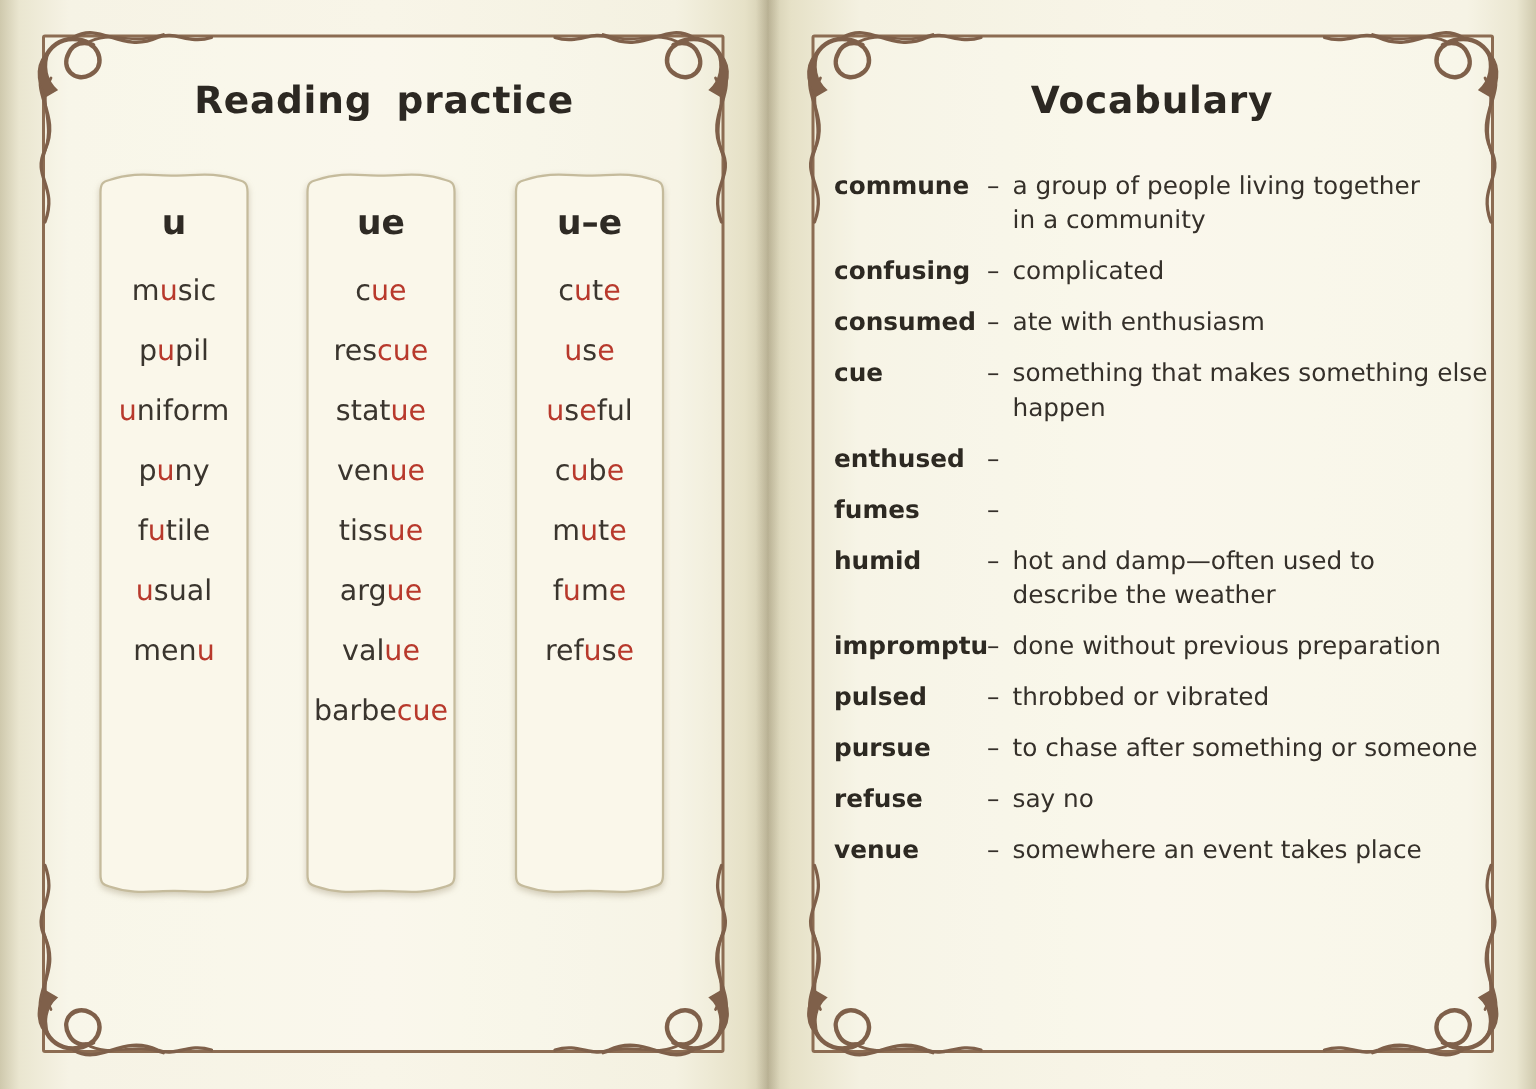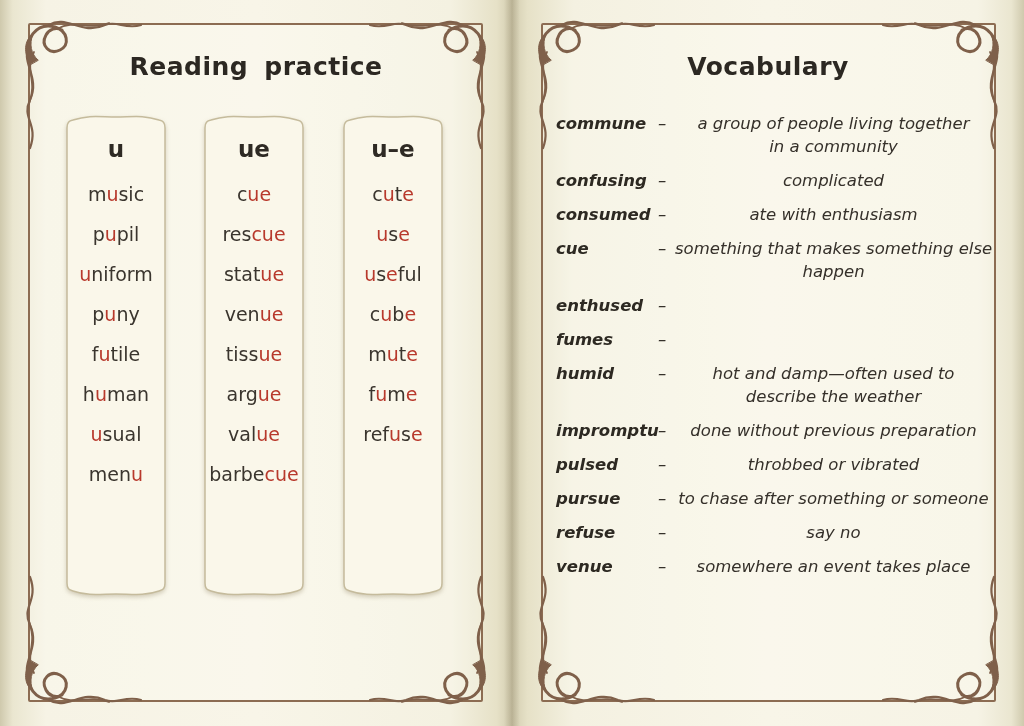--- a/index.html
+++ b/index.html
@@ -35,7 +35,7 @@
   
   .vocab{position:absolute;left:44px;top:112px;width:436px;}
   .vocab-entry{display:grid;grid-template-columns:102px 17px 1fr;margin-bottom:11px;
-    font-size:16.5px;line-height:23px;color:#35302a;font-style:italic;}
+    font-size:16.5px;line-height:23px;color:#35302a;}
   .vocab-term{font-weight:bold;color:#2d2922;}
   .vocab-dash{color:#35302a;}
   .def-line{white-space:nowrap;text-align:center;}

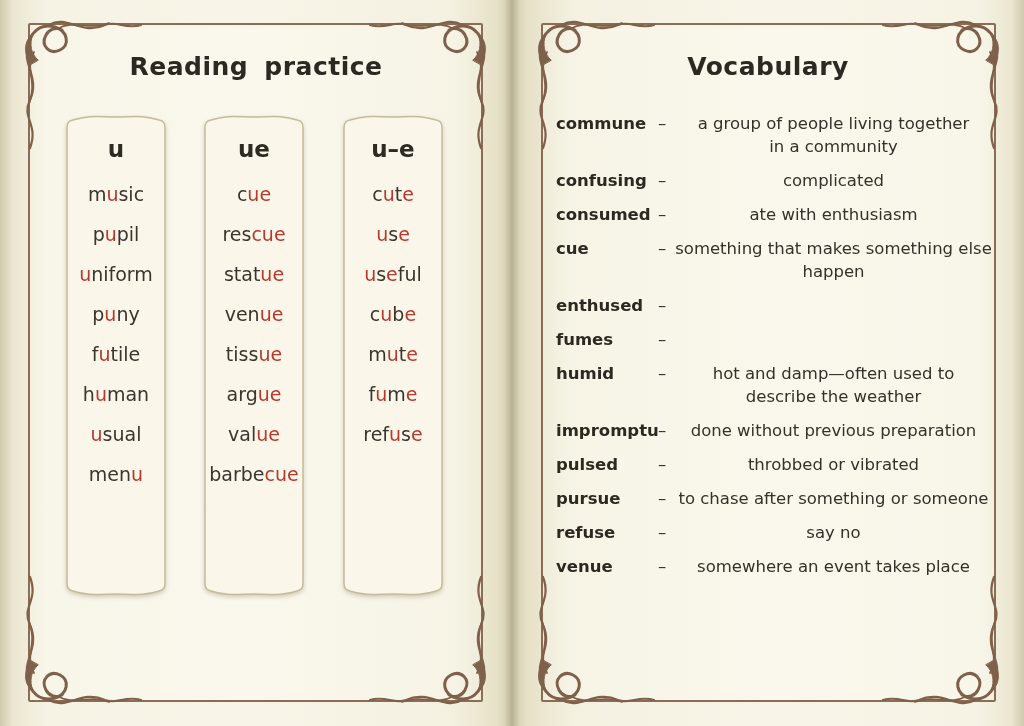--- a/index.html
+++ b/index.html
@@ -38,7 +38,7 @@
     font-size:16.5px;line-height:23px;color:#35302a;}
   .vocab-term{font-weight:bold;color:#2d2922;}
   .vocab-dash{color:#35302a;}
-  .def-line{white-space:nowrap;text-align:center;}
+  .def-line{white-space:nowrap;}
 </style>
 </head>
 <body>

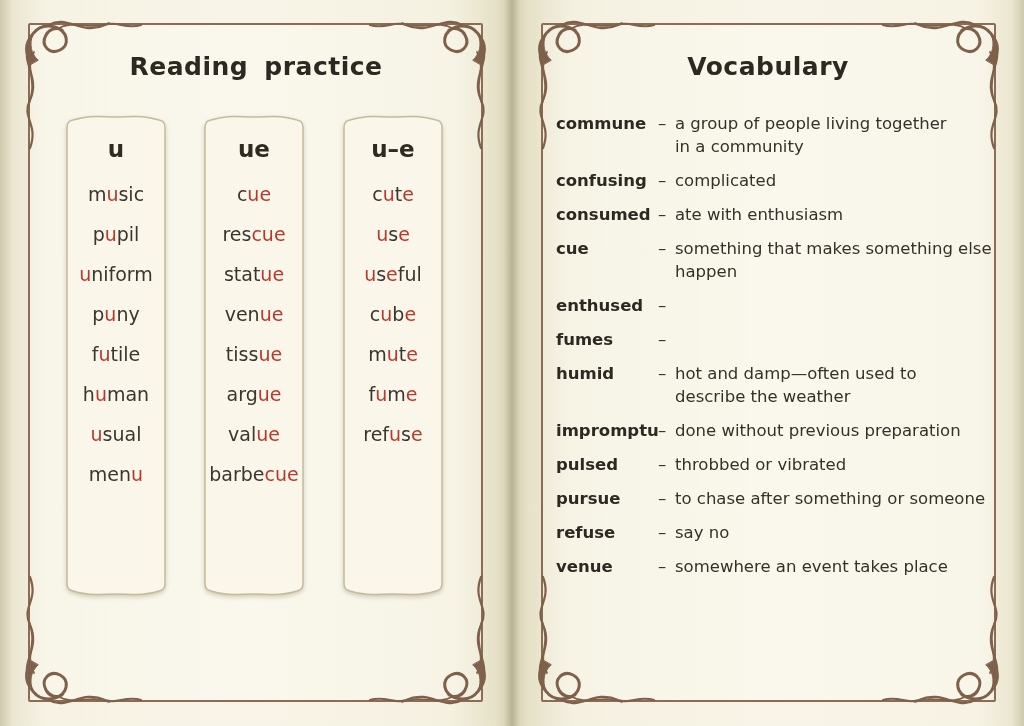--- a/index.html
+++ b/index.html
@@ -86,7 +86,6 @@
           <div class="word"><span class="hl">u</span>niform</div>
           <div class="word">p<span class="hl">u</span>ny</div>
           <div class="word">f<span class="hl">u</span>tile</div>
-          <div class="word">h<span class="hl">u</span>man</div>
           <div class="word"><span class="hl">u</span>sual</div>
           <div class="word">men<span class="hl">u</span></div>
         </div>

